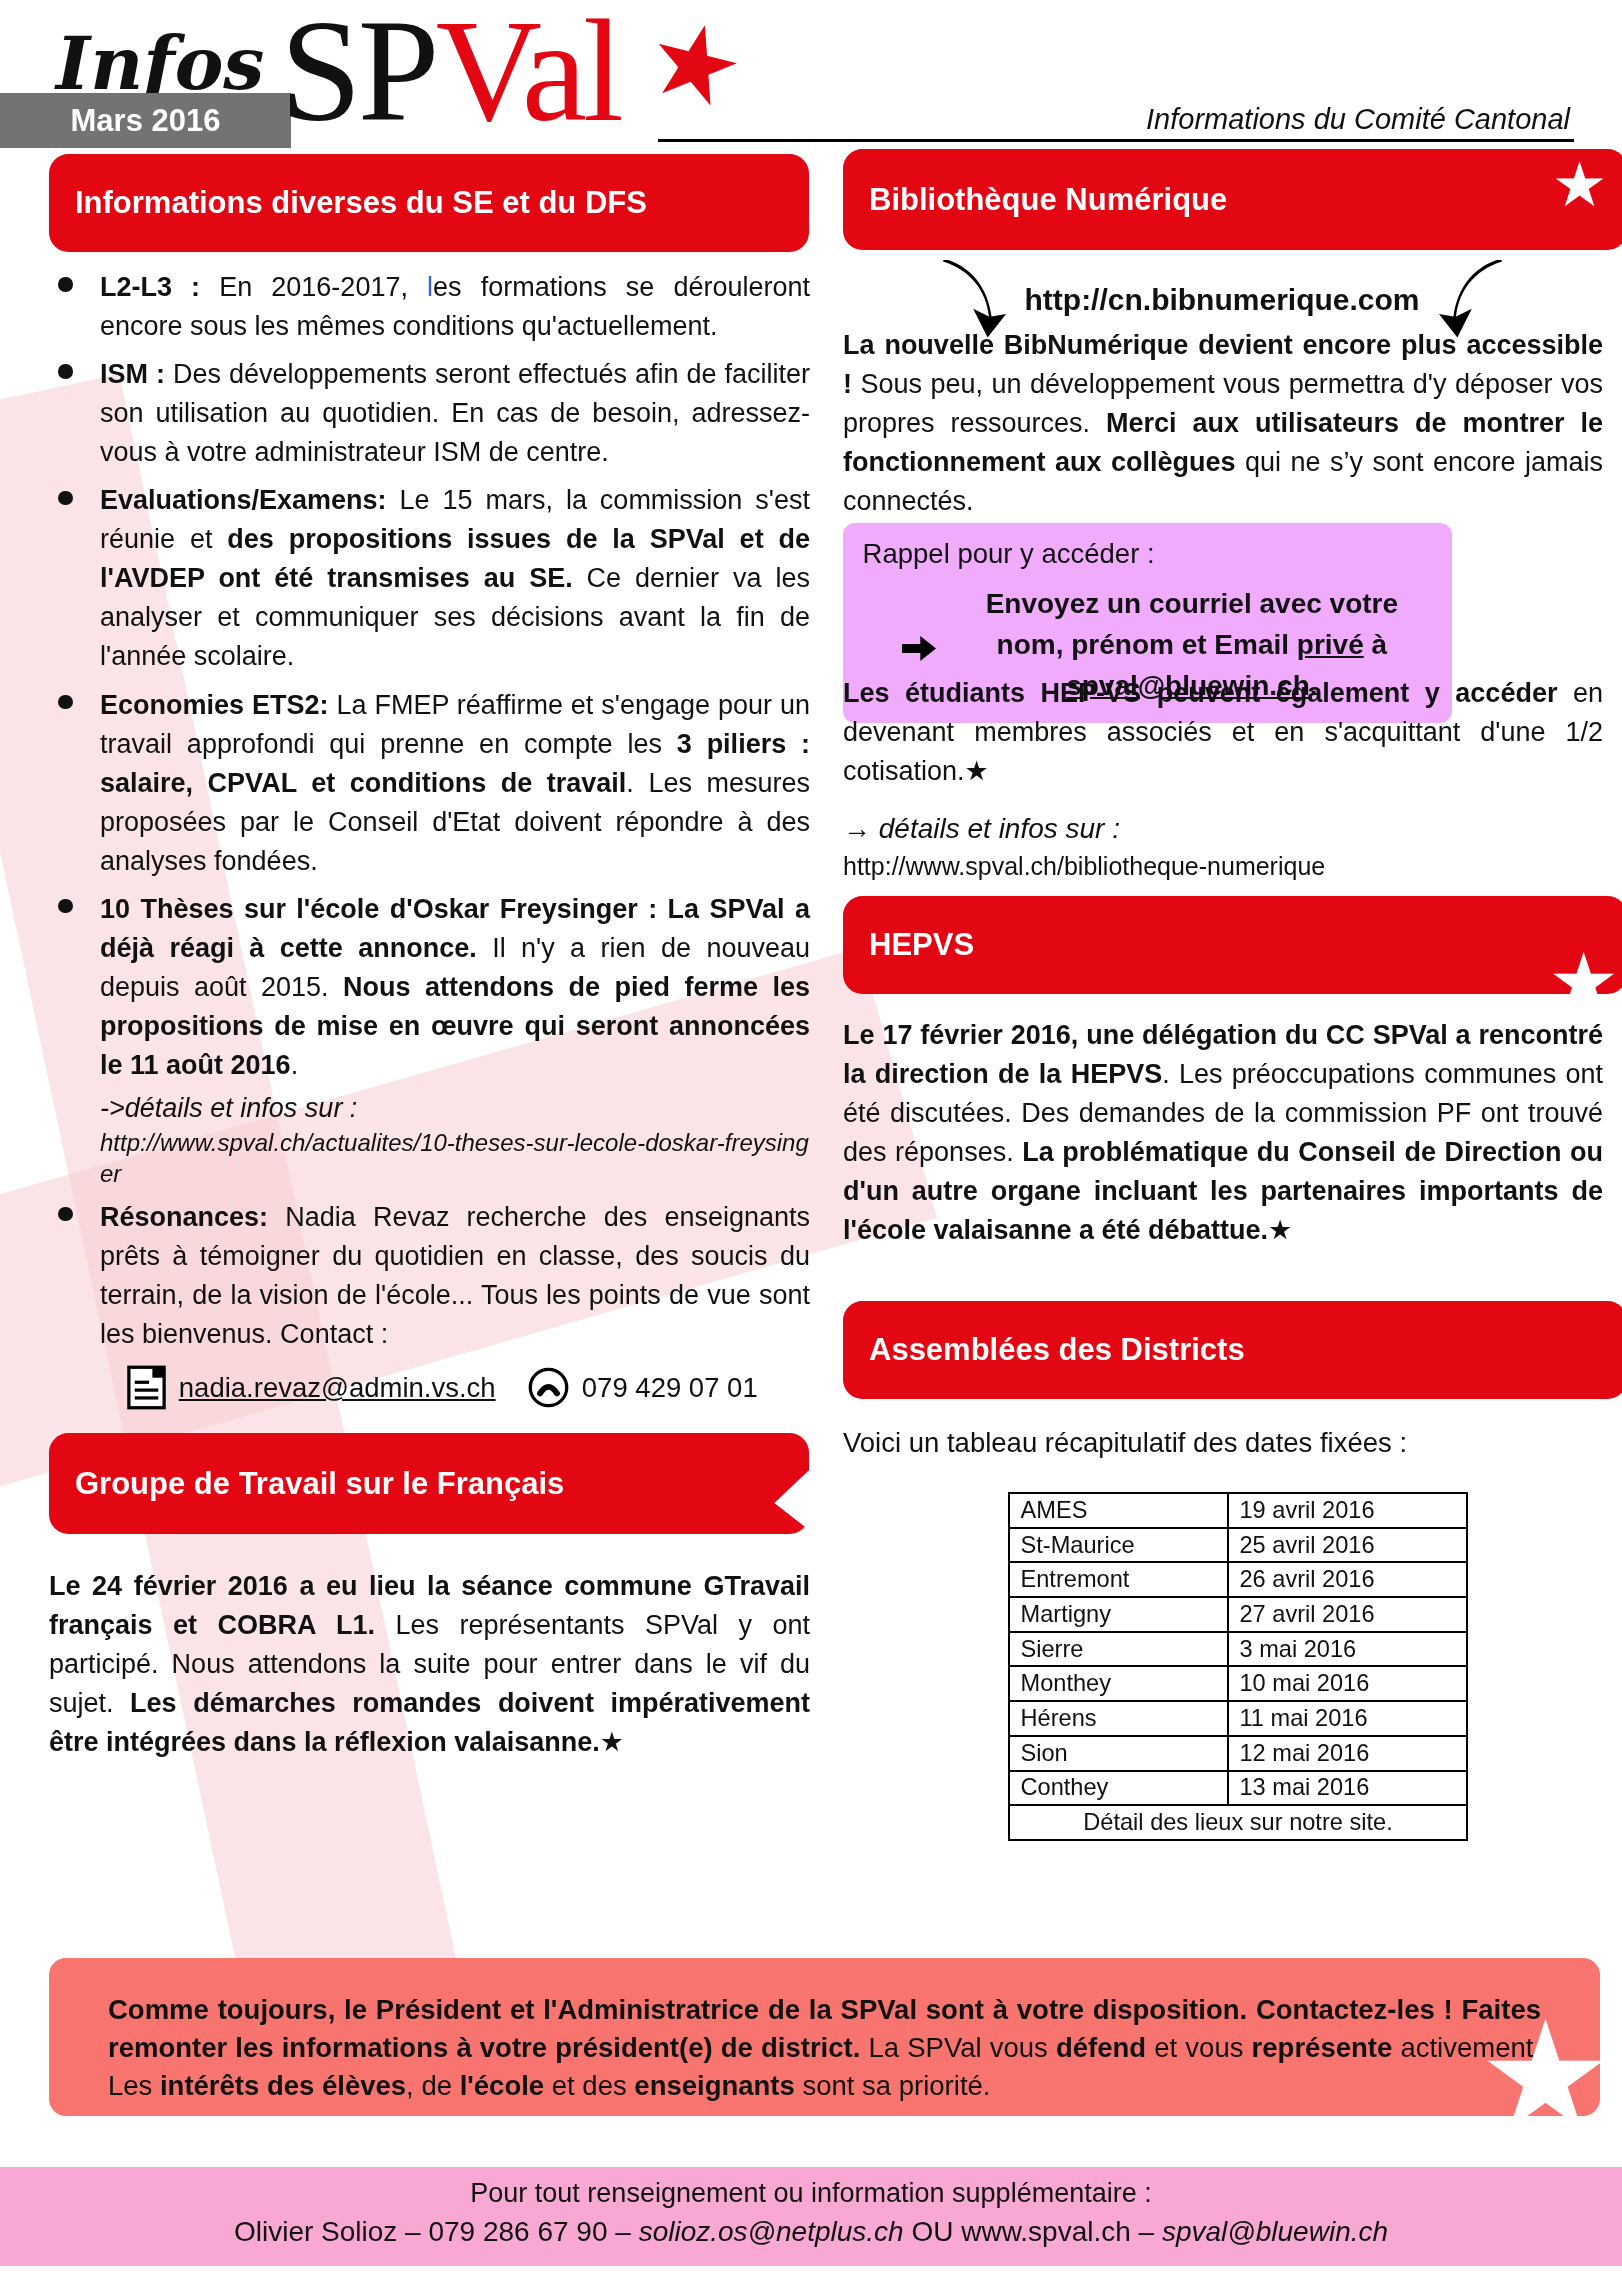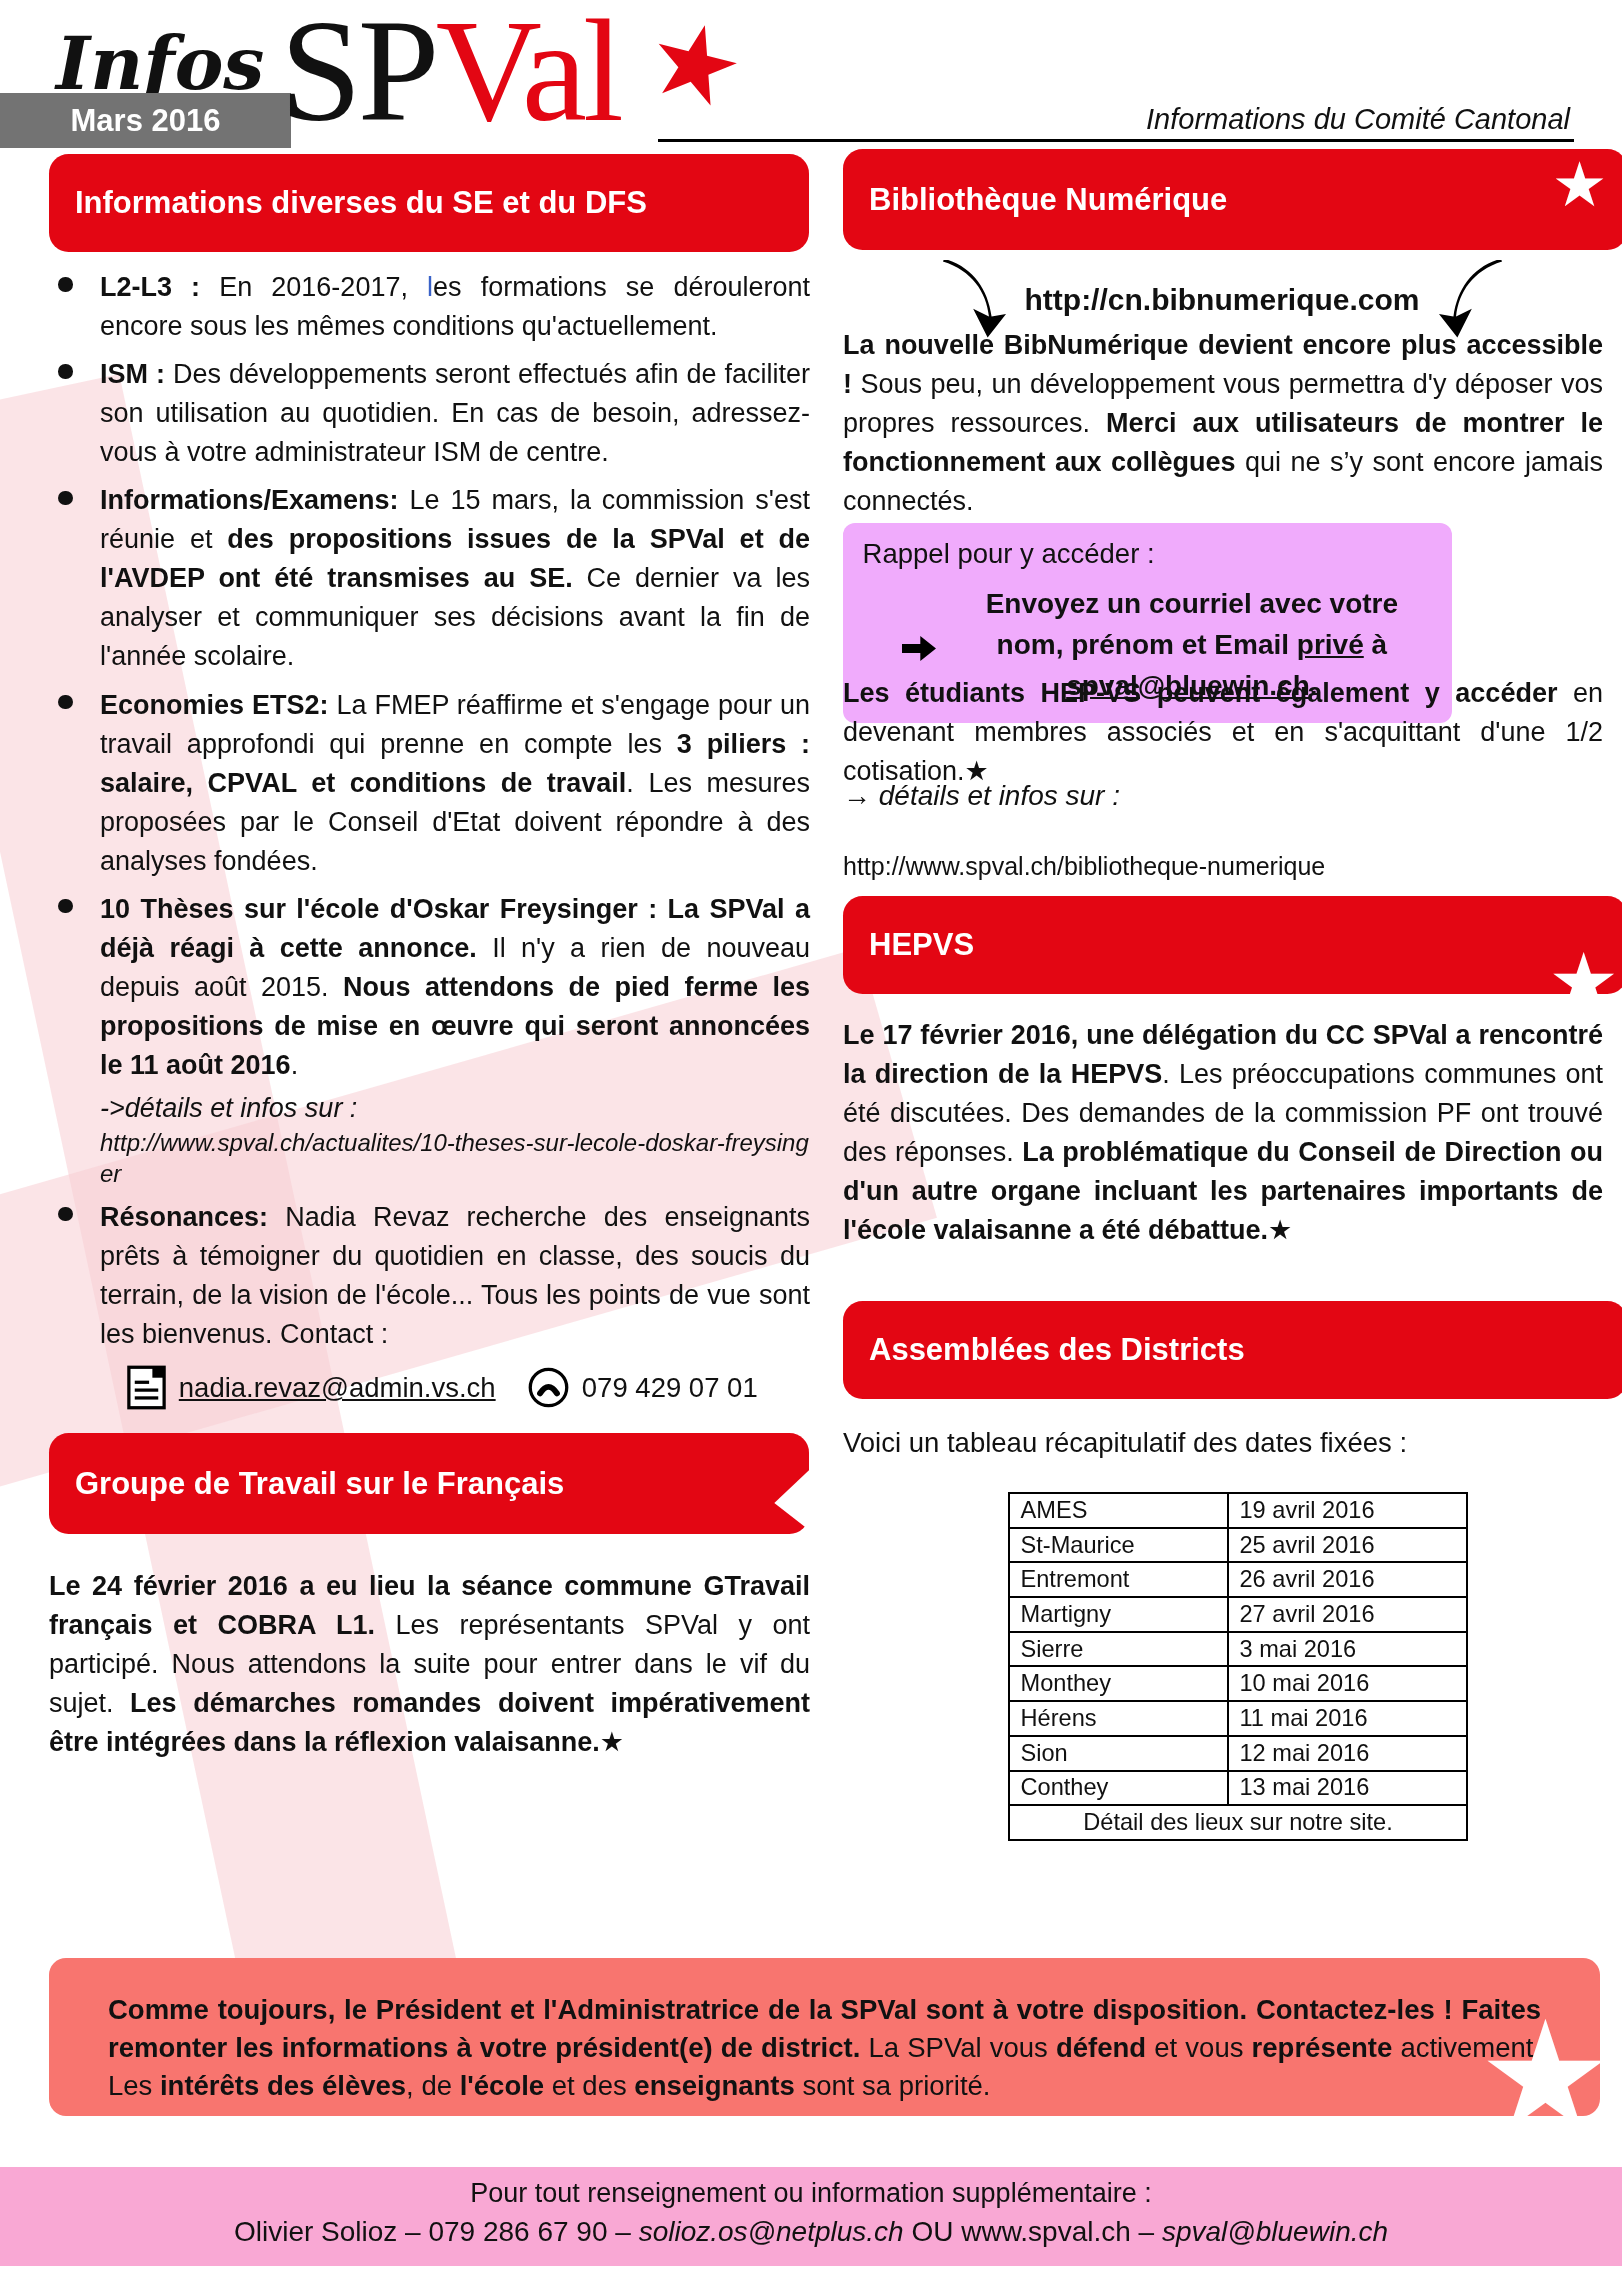--- a/index.html
+++ b/index.html
@@ -62,7 +62,7 @@
       <li><span class="dot"></span>
         <span><span class="b">ISM : </span><span>Des développements seront effectués afin de faciliter son utilisation au quotidien. En cas de besoin, adressez-vous à votre administrateur ISM de centre.</span></span></li>
       <li><span class="dot"></span>
-        <span><span class="b">Informations/Examens:</span><span> Le 15 mars, la commission s'est réunie et </span><span class="b">des propositions issues de la SPVal et de l'AVDEP ont été transmises au SE.</span><span> Ce dernier va les analyser et communiquer ses décisions avant la fin de l'année scolaire.</span></span></li>
+        <span><span class="b">Evaluations/Examens:</span><span> Le 15 mars, la commission s'est réunie et </span><span class="b">des propositions issues de la SPVal et de l'AVDEP ont été transmises au SE.</span><span> Ce dernier va les analyser et communiquer ses décisions avant la fin de l'année scolaire.</span></span></li>
       <li><span class="dot"></span>
         <span><span class="b">Economies ETS2:</span><span> La FMEP réaffirme et s'engage pour un travail approfondi qui prenne en compte les </span><span class="b">3 piliers : salaire, CPVAL et conditions de travail</span><span>. Les mesures proposées par le Conseil d'Etat doivent répondre à des analyses fondées.</span></span></li>
       <li><span class="dot"></span>

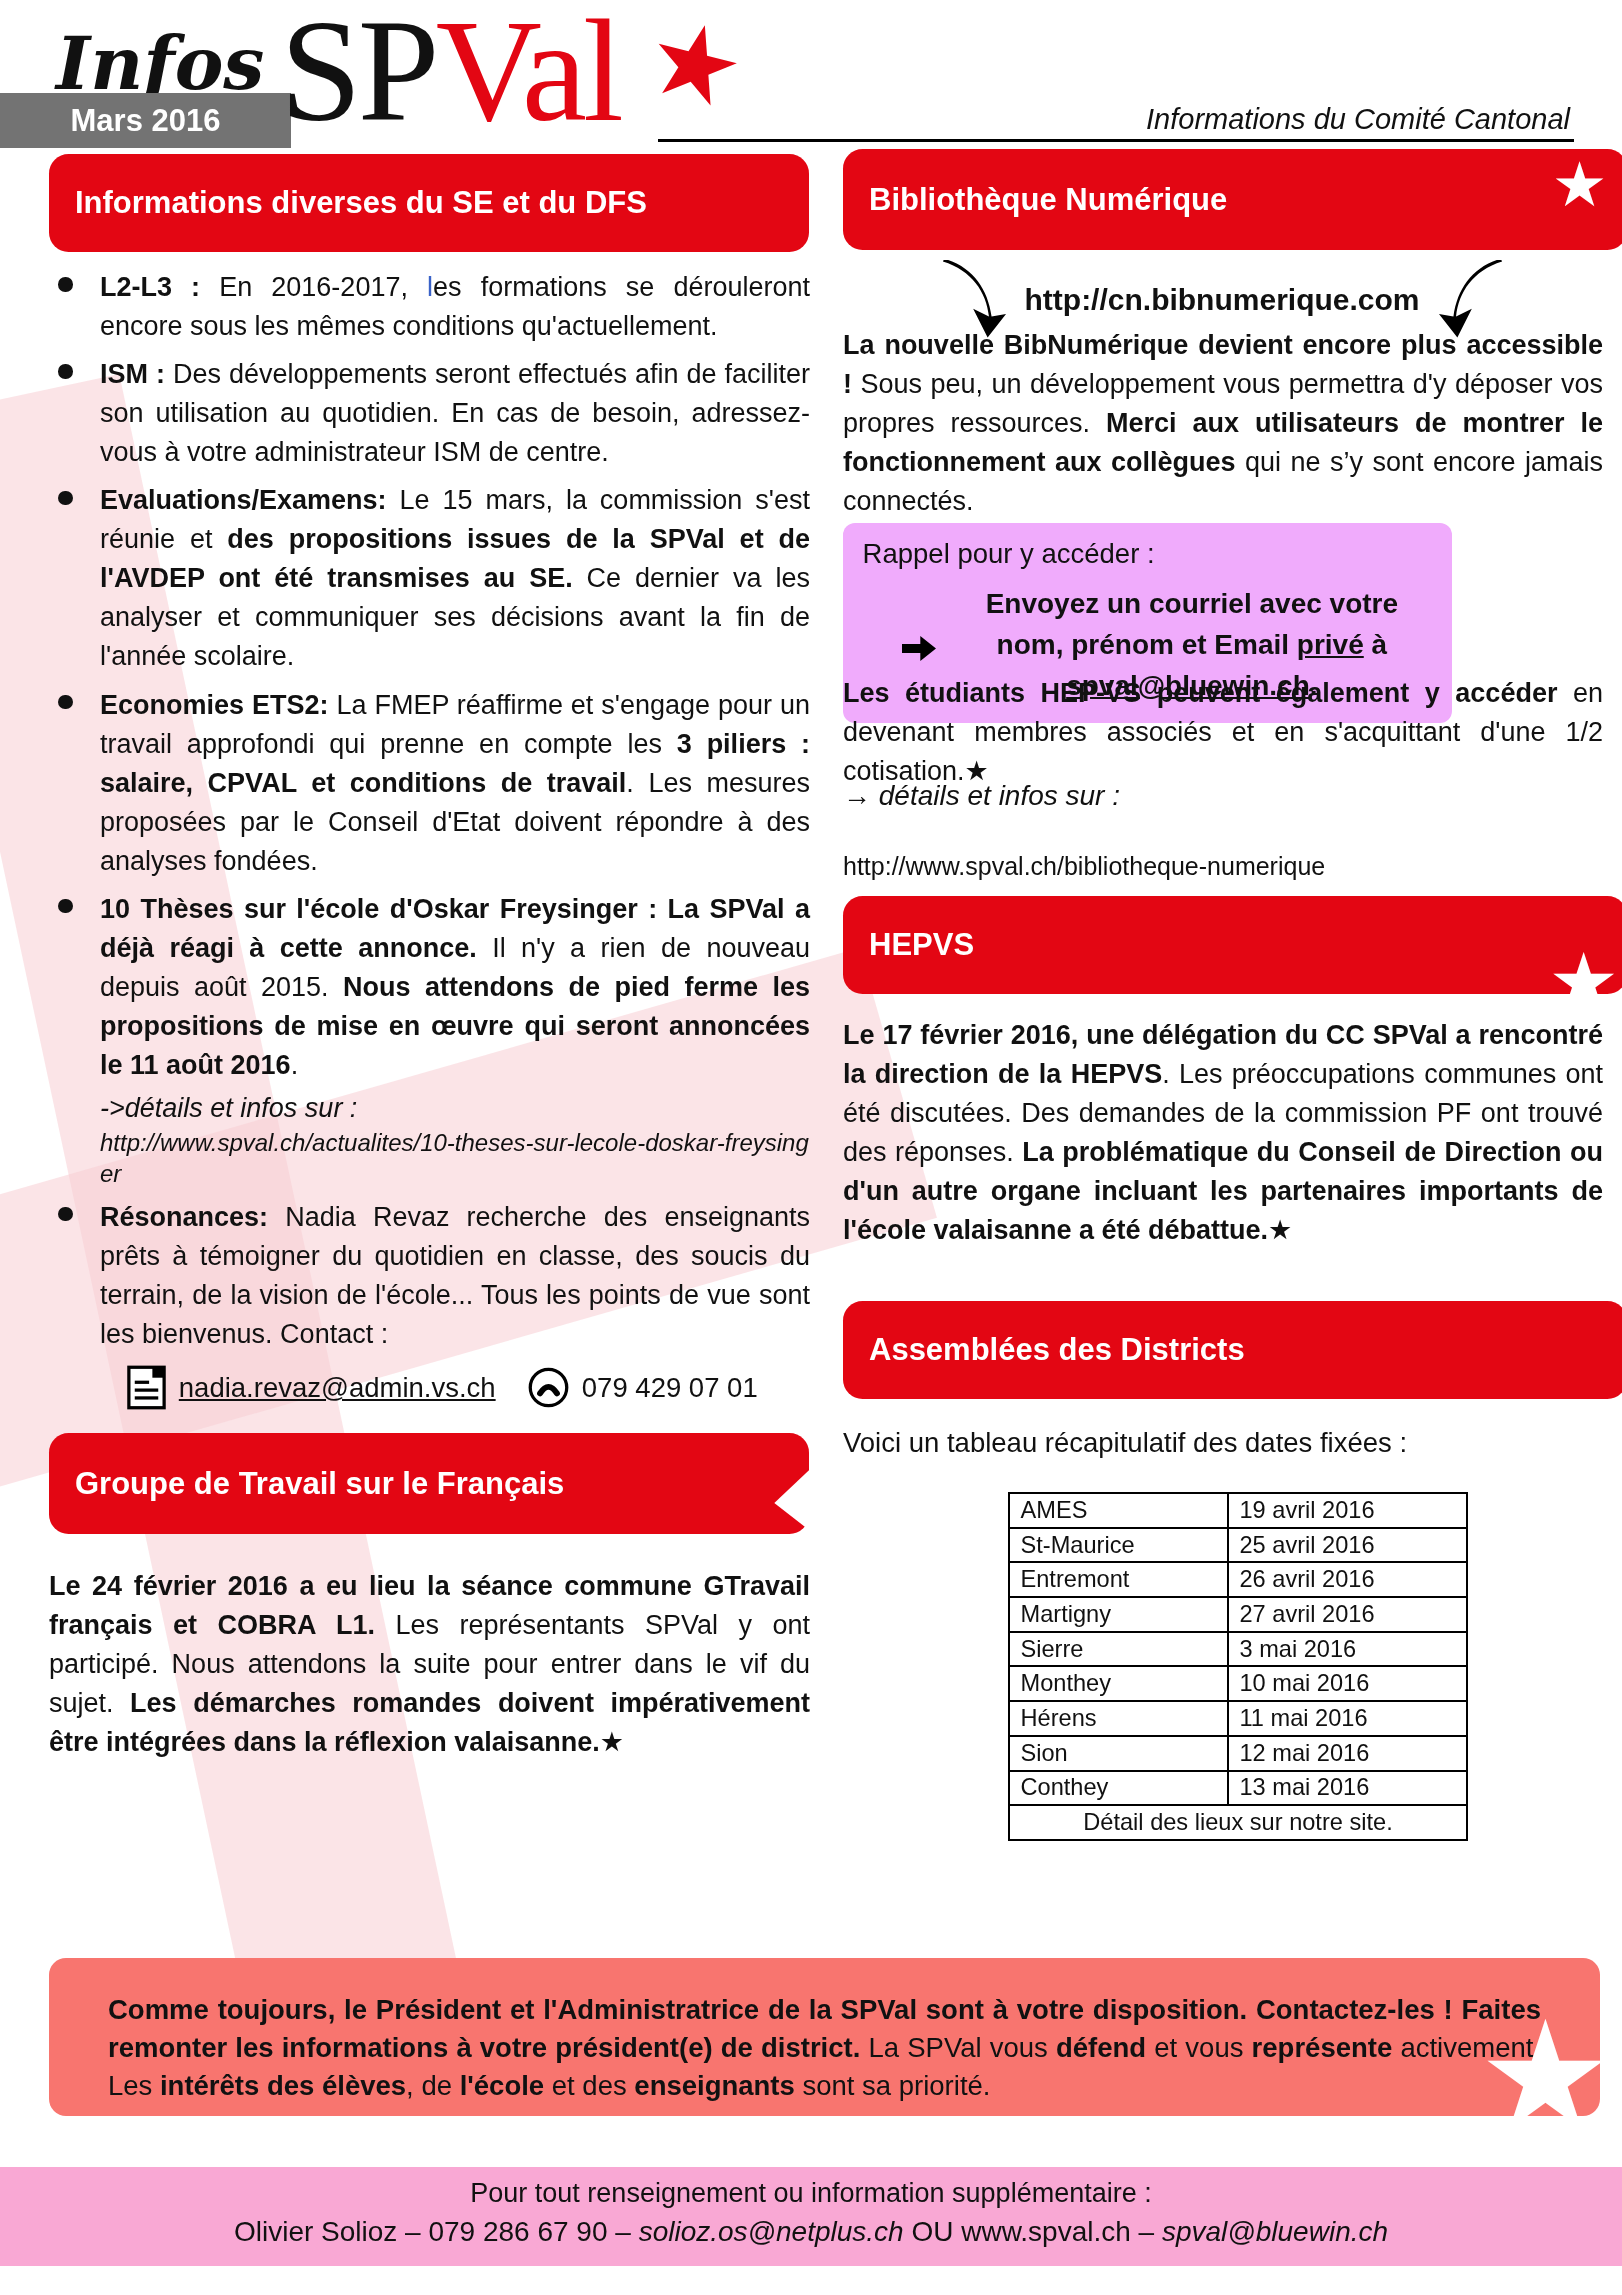--- a/index.html
+++ b/index.html
@@ -137,7 +137,7 @@
 
   <div class="abs body-text" style="left:843px;top:674px;width:760px;"><span class="b">Les étudiants HEP-VS peuvent également y accéder</span><span> en devenant membres associés et en s'acquittant d'une 1/2 cotisation.★</span></div>
 
-  <div class="abs" style="left:843px;top:780px;width:760px;font-style:italic;font-size:28px;">→ détails et infos sur :</div>
+  <div class="abs" style="left:843px;top:813px;width:760px;font-style:italic;font-size:28px;">→ détails et infos sur :</div>
   <div class="abs" style="left:843px;top:852px;width:760px;font-size:25px;">http://www.spval.ch/bibliotheque-numerique</div>
 
   <div class="redbox" style="left:843px;top:896px;width:758px;height:98px;">

